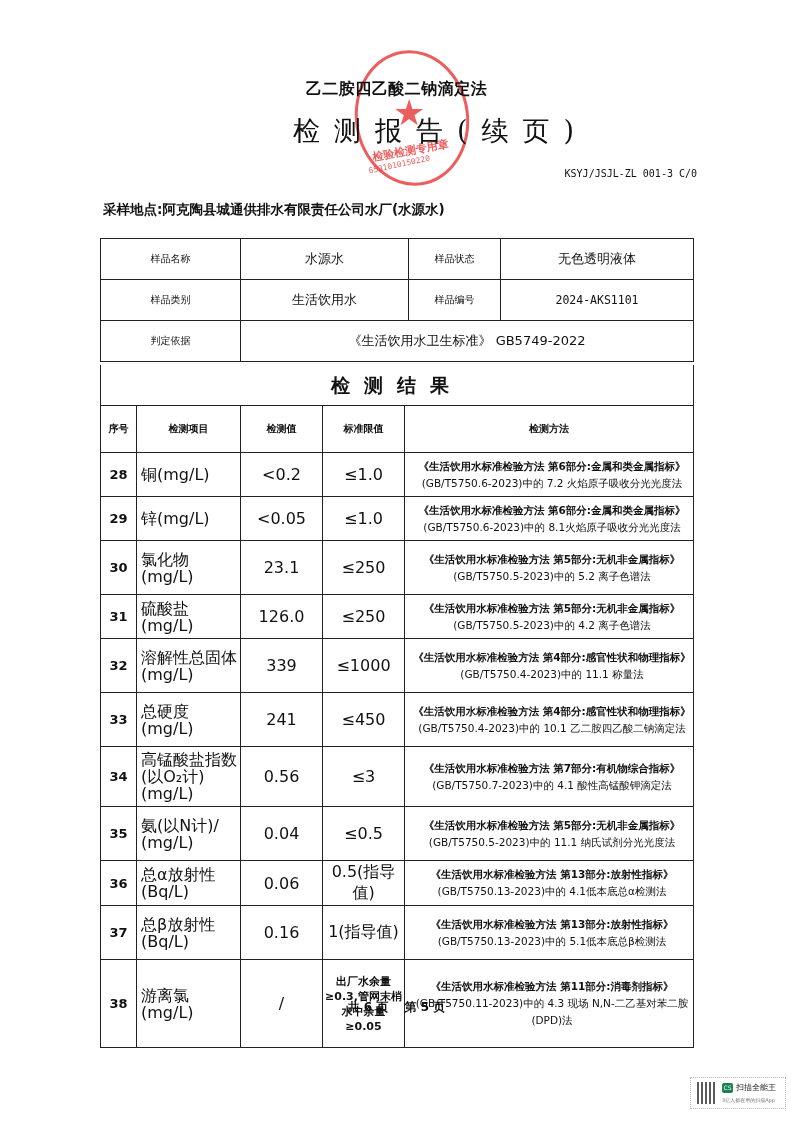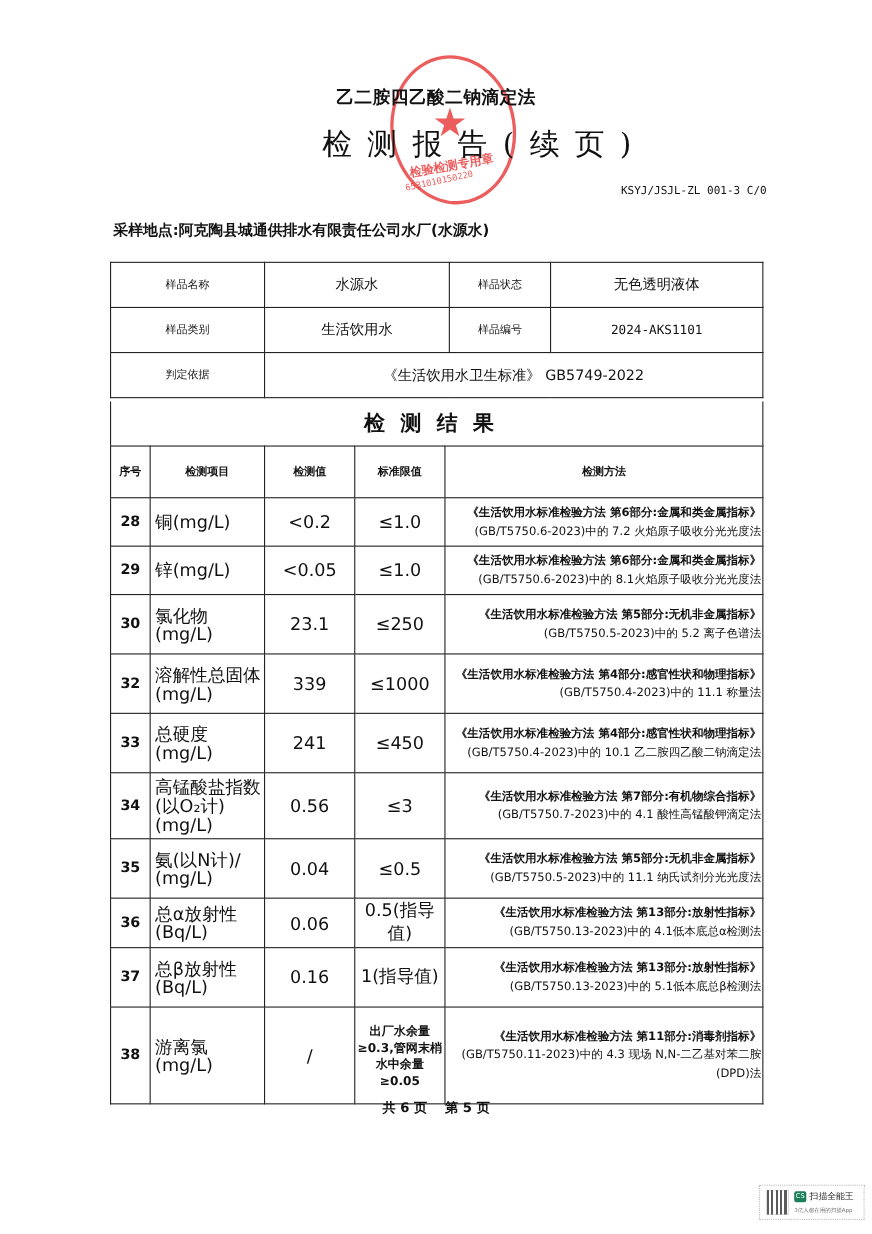--- a/index.html
+++ b/index.html
@@ -37,7 +37,7 @@
   table.res td.item { padding-left:4px; text-align:left; line-height:17px; }
   table.res td.val, table.res td.lim { text-align:center; }
   table.res td.lim.small { font-size:11px; line-height:15px; font-weight:bold; }
-  table.res td.method { padding-left:7px; font-size:10.5px; line-height:17px; text-align:right; }
+  table.res td.method { padding-left:7px; font-size:10.5px; line-height:17px; text-align:center; }
   table.res td.method .l1 { font-weight:bold; }
 
   .footer { position:absolute; top:999px; left:0; width:793px; text-align:center; font-size:12px; font-weight:bold; }

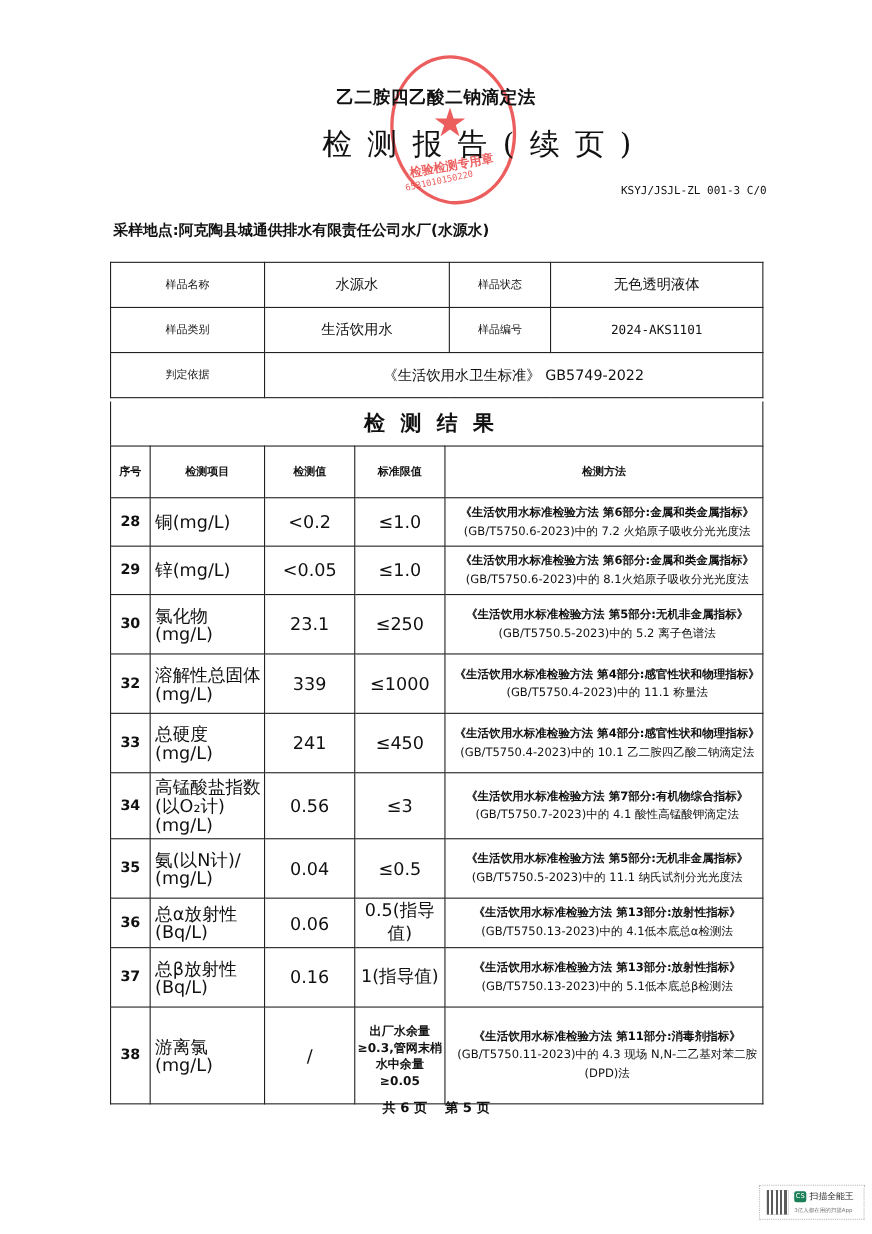--- a/index.html
+++ b/index.html
@@ -149,6 +149,18 @@
           <div>(GB/T5750.5-2023)中的 5.2 离子色谱法</div>
         </td>
       </tr>
+      <tr style="height: 44px;">
+        <td class="no"><span>31</span></td>
+        <td class="item">
+          <div>硫酸盐(mg/L)</div>
+        </td>
+        <td class="val"><span>126.0</span></td>
+        <td class="lim"><span>≤250</span></td>
+        <td class="method">
+          <div class="l1">《生活饮用水标准检验方法  第5部分:无机非金属指标》</div>
+          <div>(GB/T5750.5-2023)中的 4.2 离子色谱法</div>
+        </td>
+      </tr>
       <tr style="height: 54px;">
         <td class="no"><span>32</span></td>
         <td class="item">

